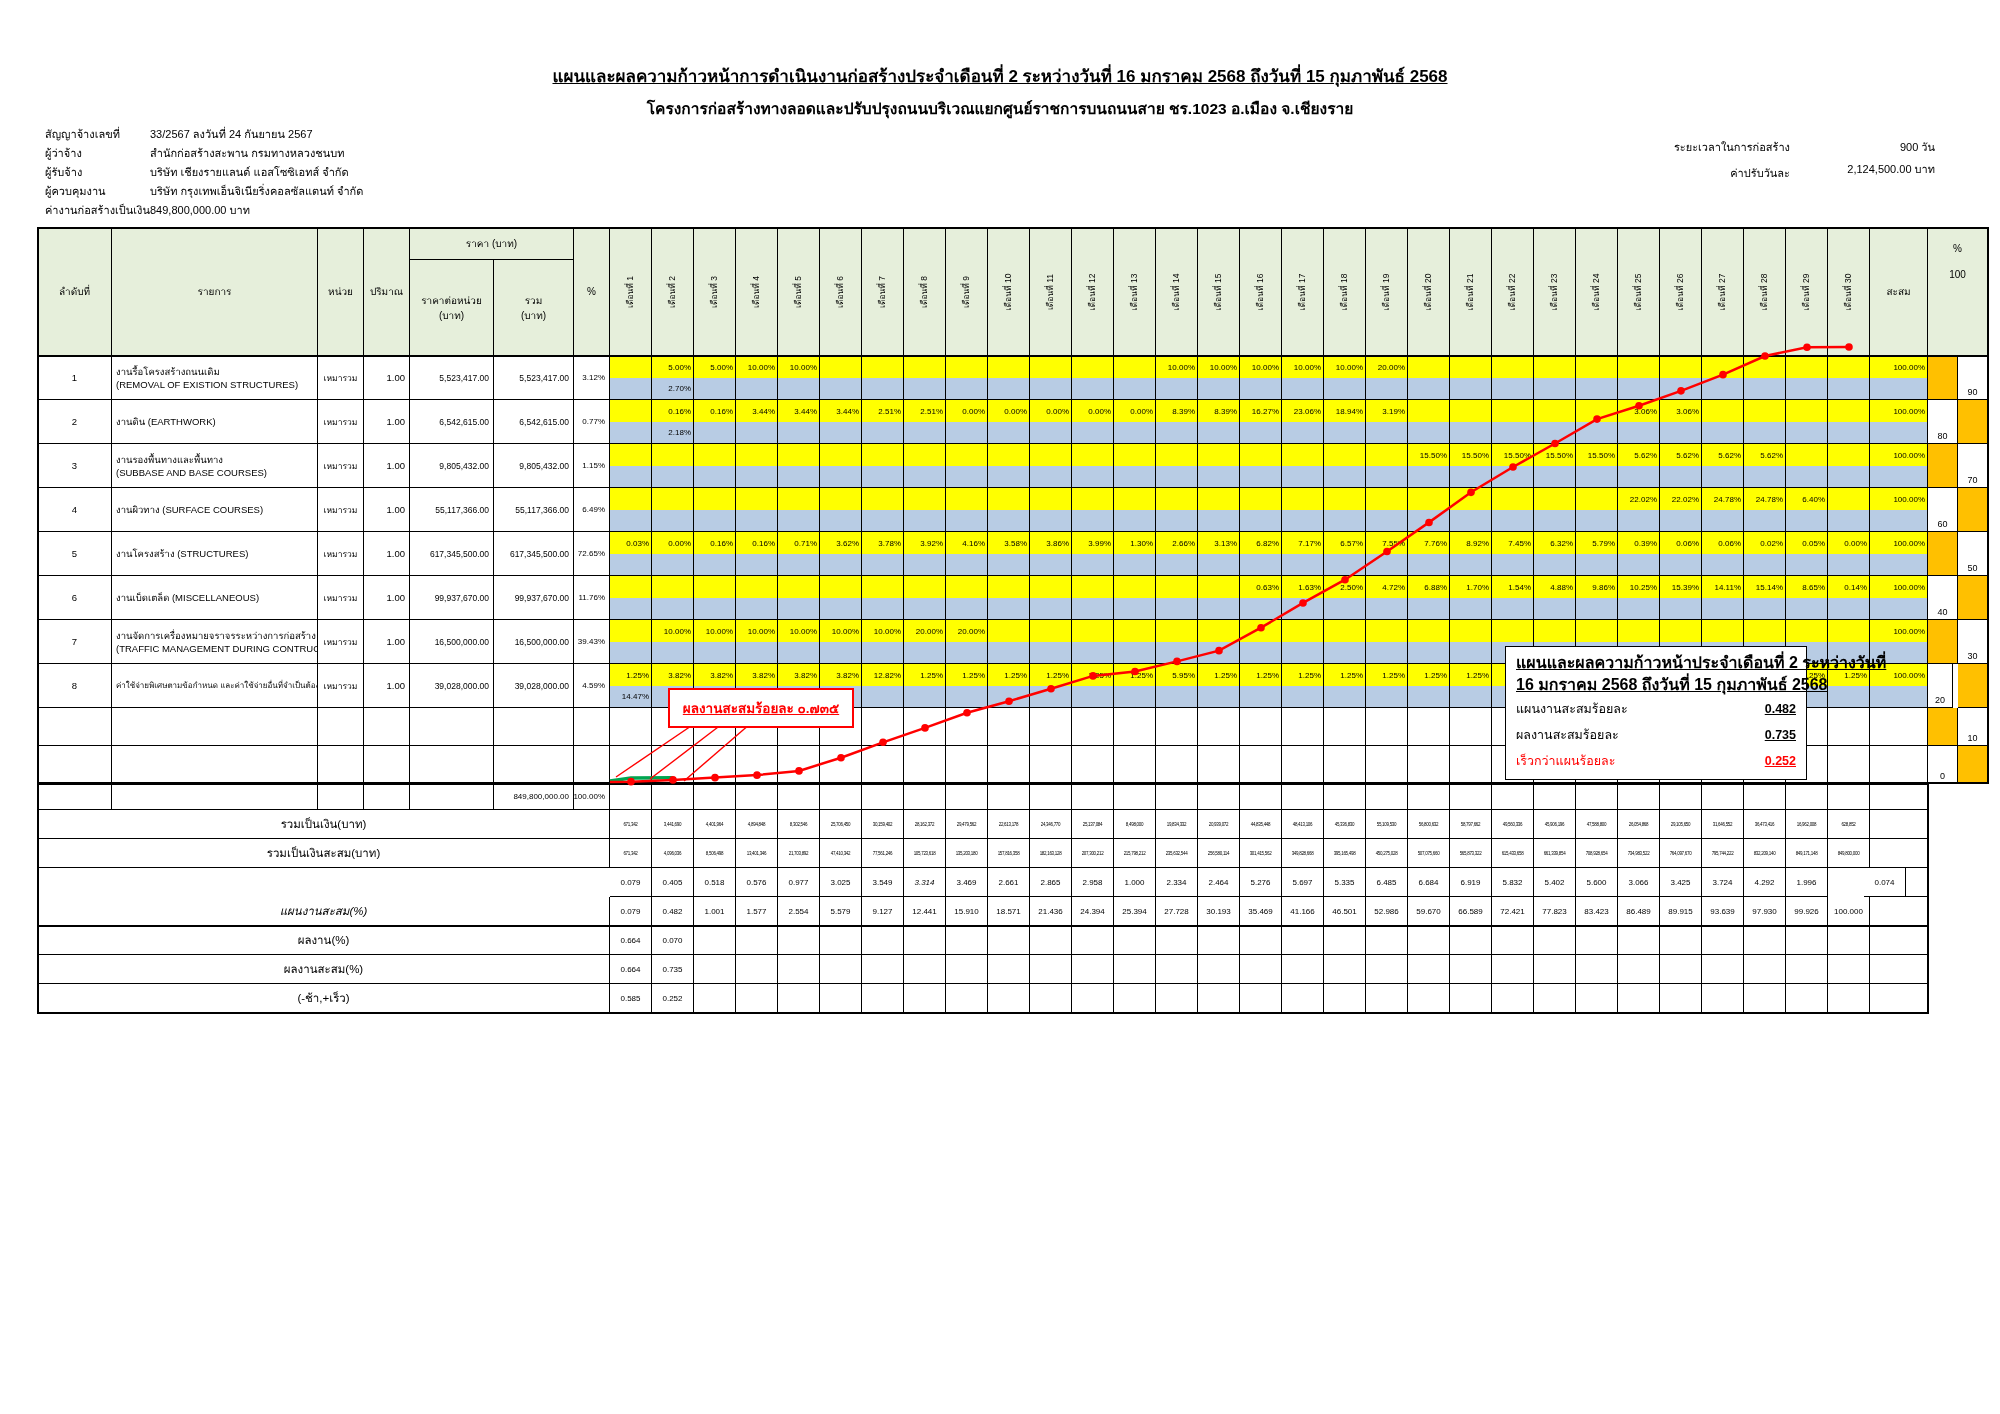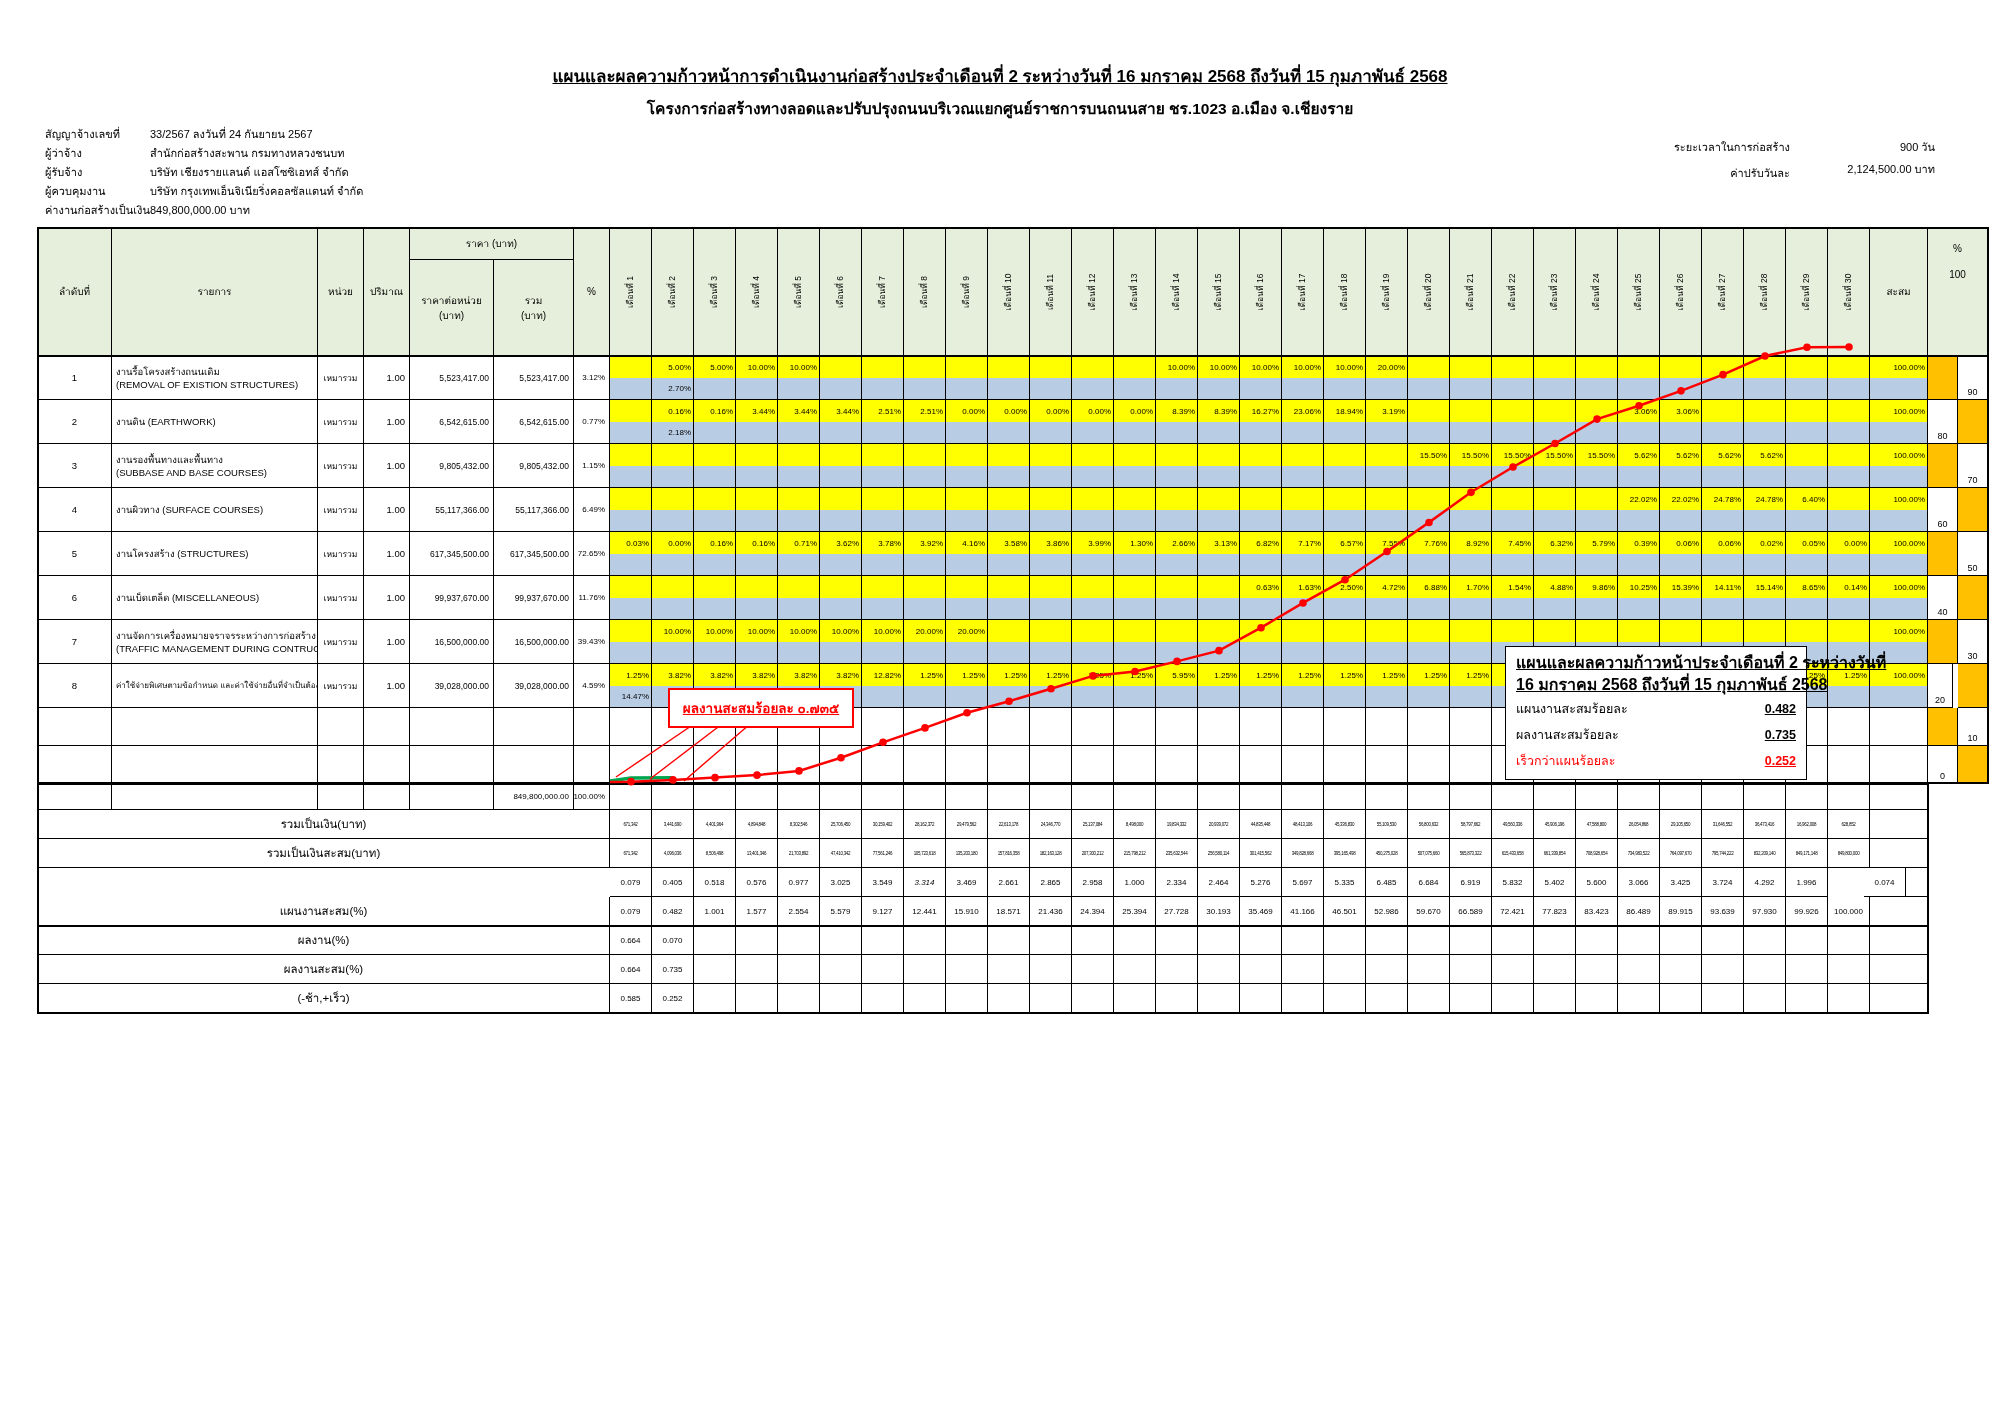--- a/index.html
+++ b/index.html
@@ -1029,7 +1029,7 @@
     <div class="cell sv" style="left: 1786px; top: 868px; width: 42px; height: 29px;">1.996</div>
     <div class="cell sv" style="left: 1864px; top: 868px; width: 42px; height: 29px;">0.074</div>
     <div class="cell " style="left: 1870px; top: 868px; width: 58px; height: 29px;"></div>
-    <div class="cell sumlabel" style="left: 38px; top: 897px; width: 572px; height: 29px;">แผนงานสะสม(%)</div>
+    <div class="cell sumlabel" style="left: 38px; top: 897px; width: 572px; height: 29px; font-style: italic;">แผนงานสะสม(%)</div>
     <div class="cell sv" style="left: 610px; top: 897px; width: 42px; height: 29px;">0.079</div>
     <div class="cell sv" style="left: 652px; top: 897px; width: 42px; height: 29px;">0.482</div>
     <div class="cell sv" style="left: 694px; top: 897px; width: 42px; height: 29px;">1.001</div>

